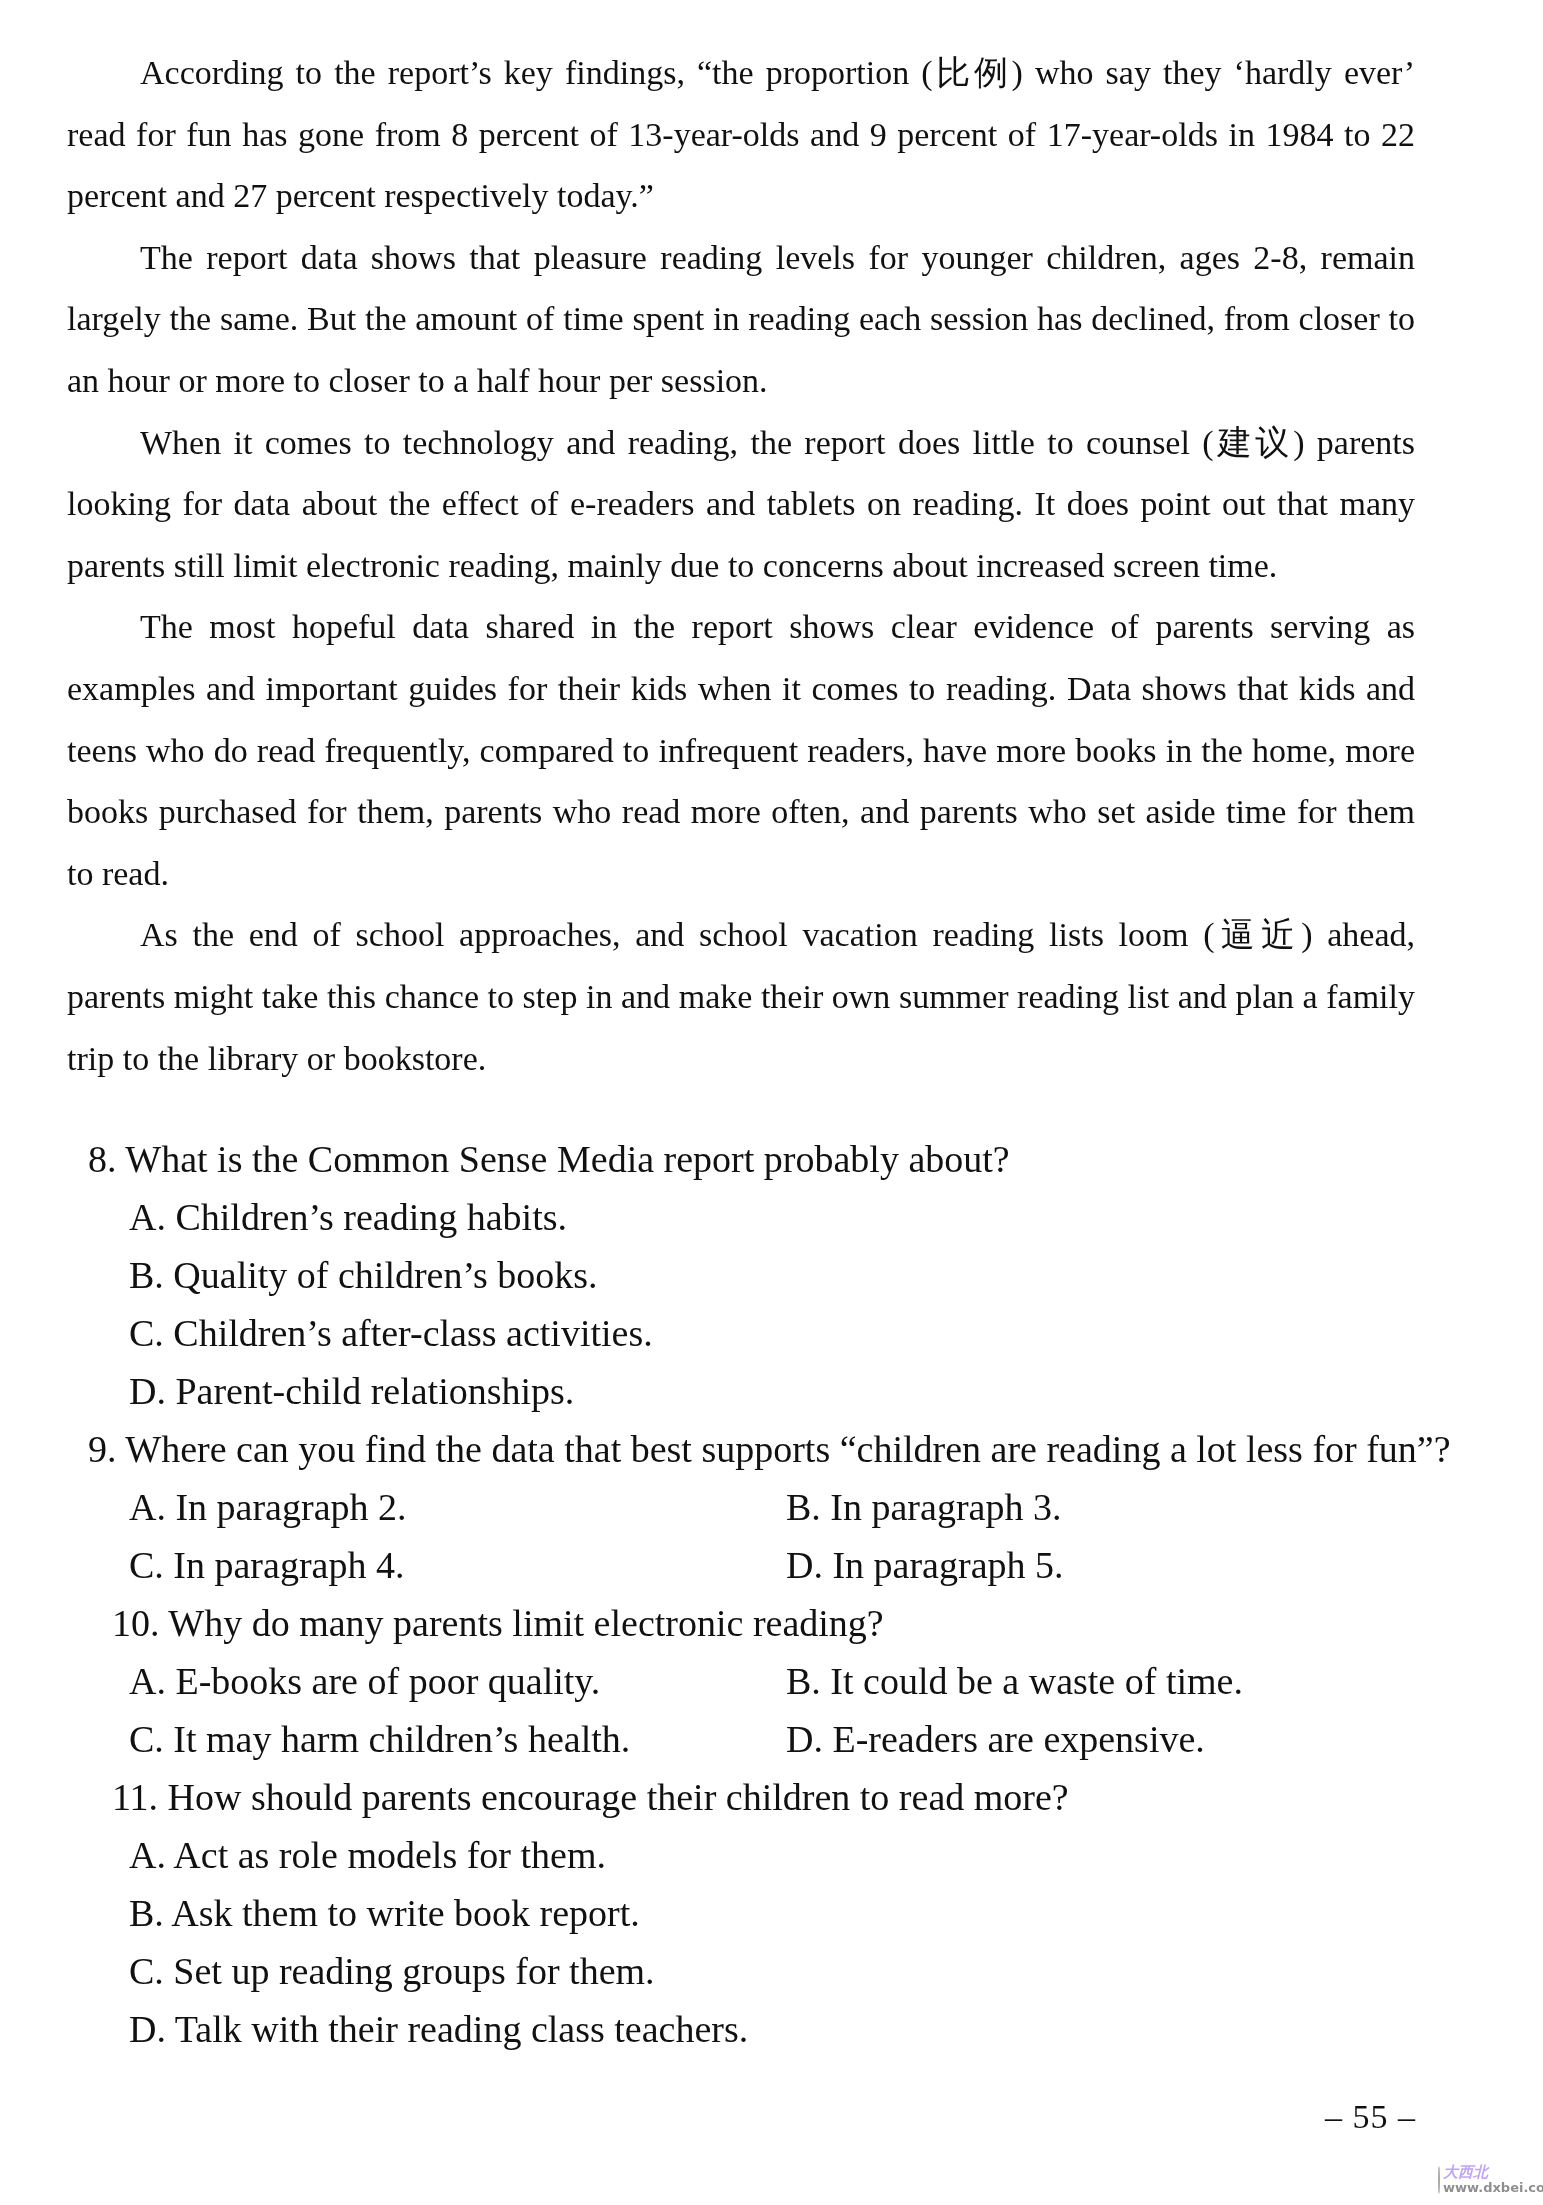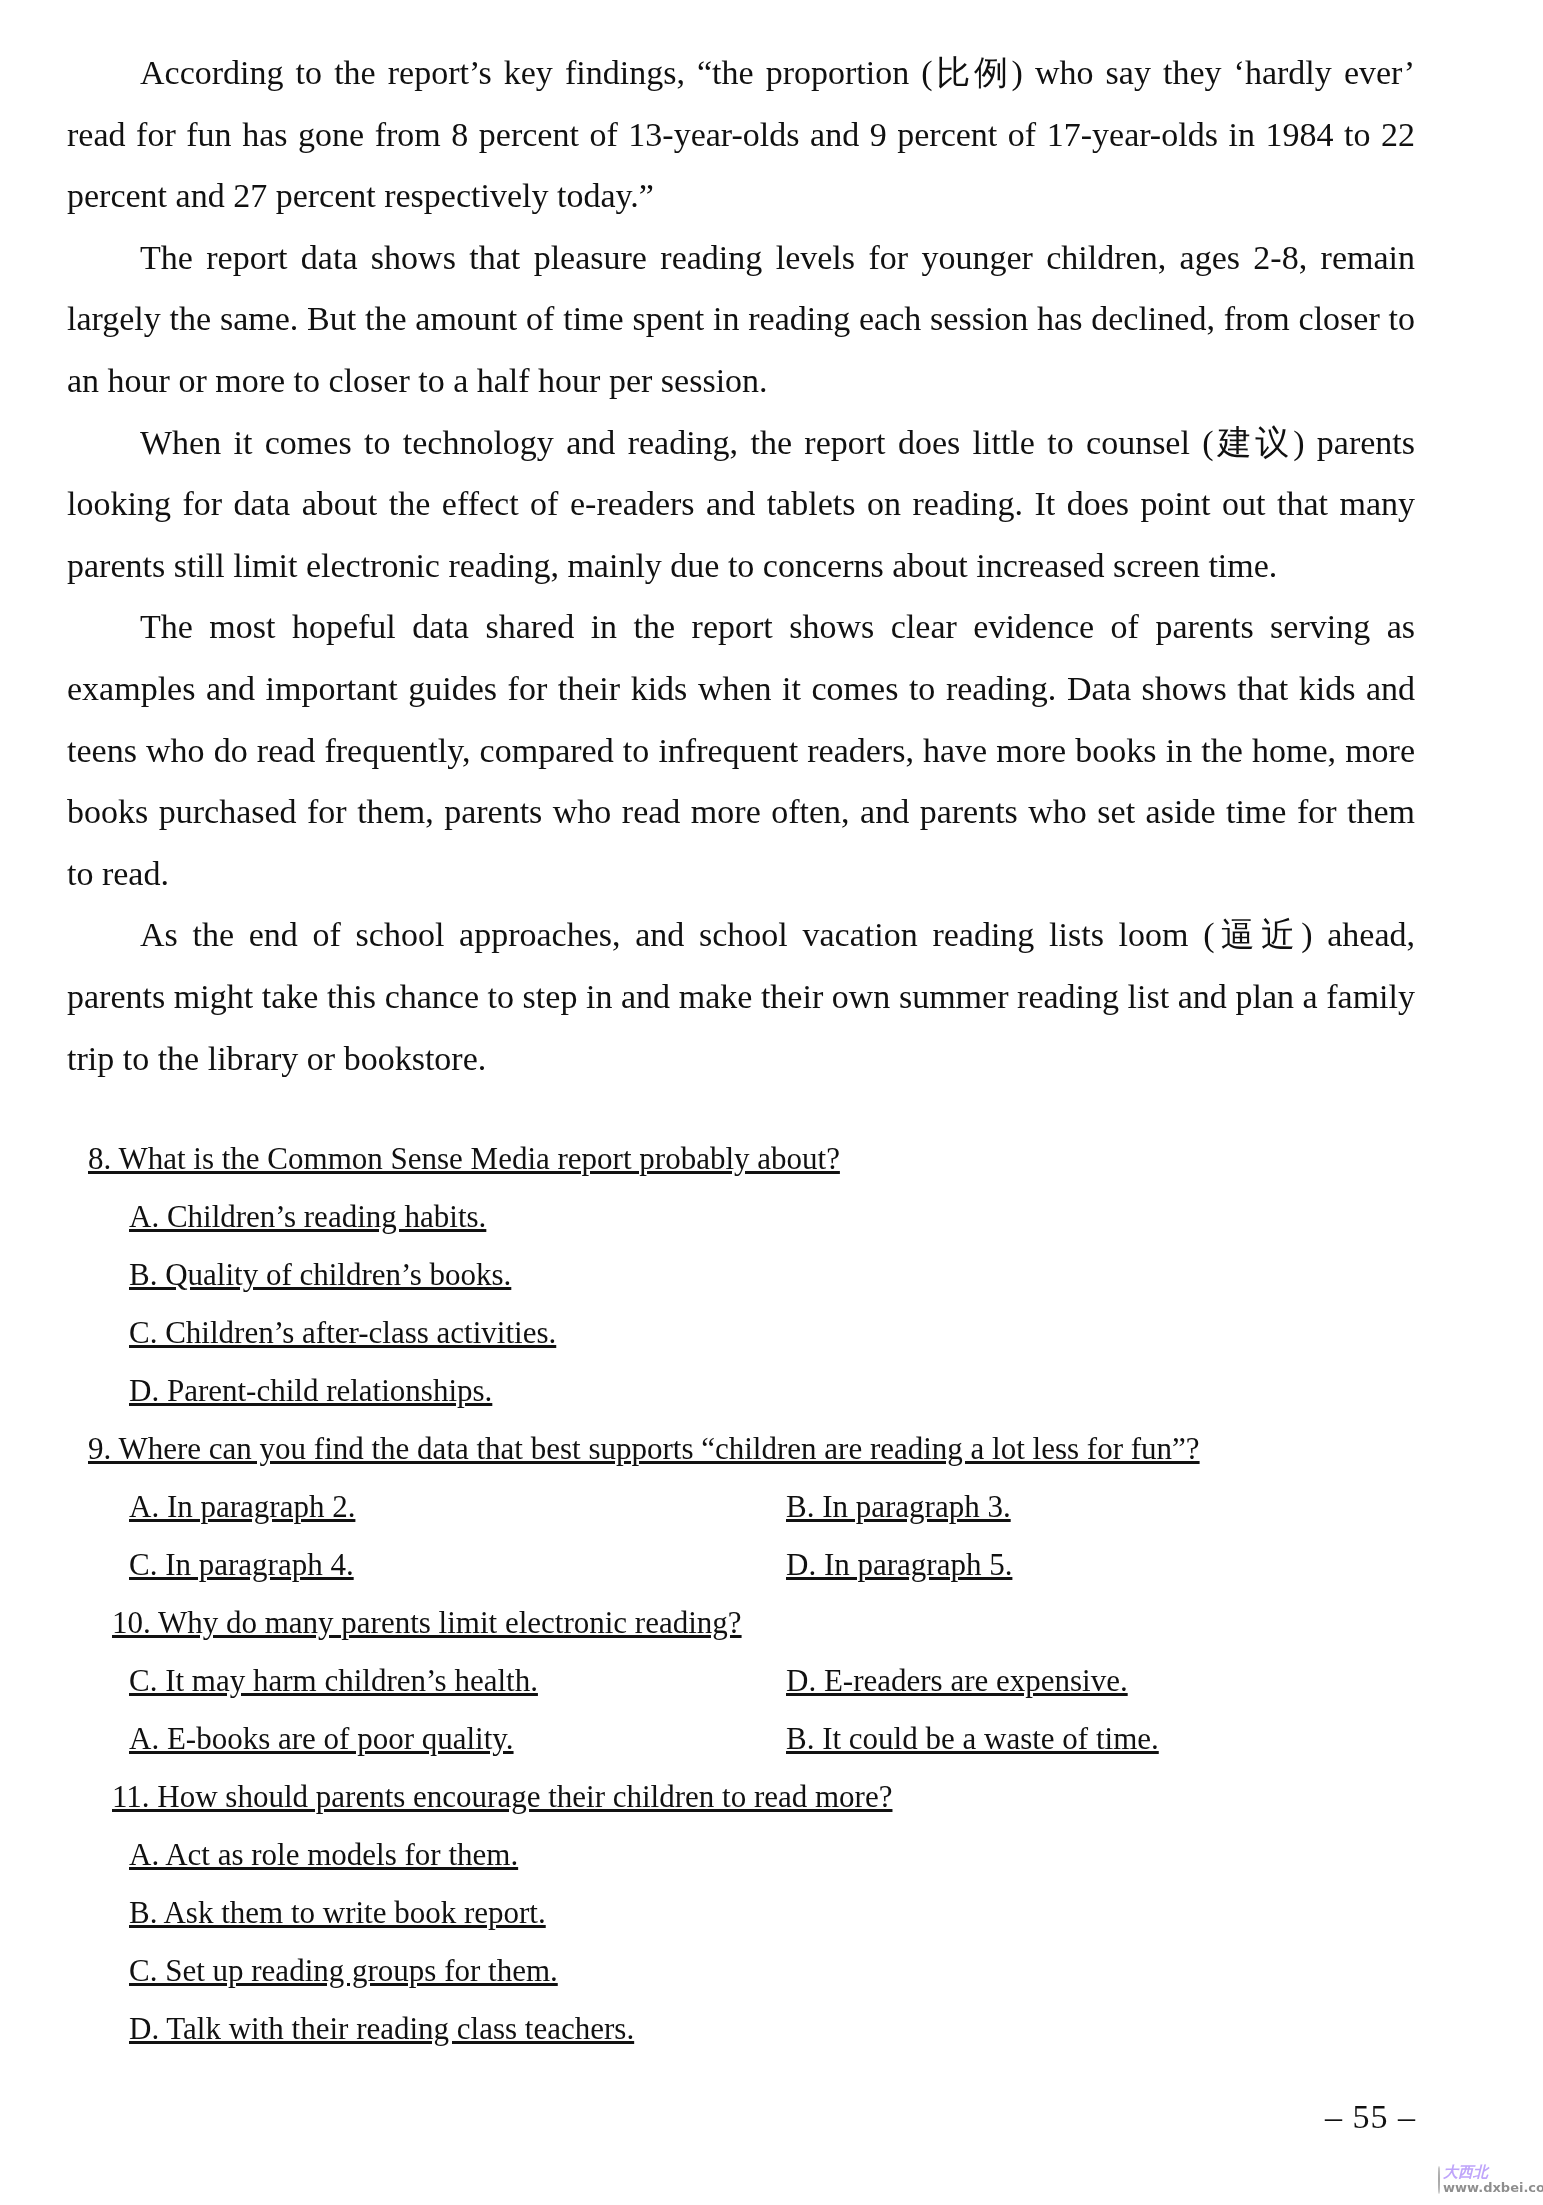--- a/index.html
+++ b/index.html
@@ -16,7 +16,7 @@
     .passage p { margin: 0; text-indent: 73px; }
     .questions {
       position: absolute; left: 0; top: 1130px; width: 1543px;
-      font-size: 31px; line-height: 58px; text-decoration: underline;
+      font-size: 38px; line-height: 58px;
     }
     .q-stem { position: relative; padding-left: 88px; margin: 0; white-space: nowrap; }
     .q-stem.two-digit { padding-left: 112px; }

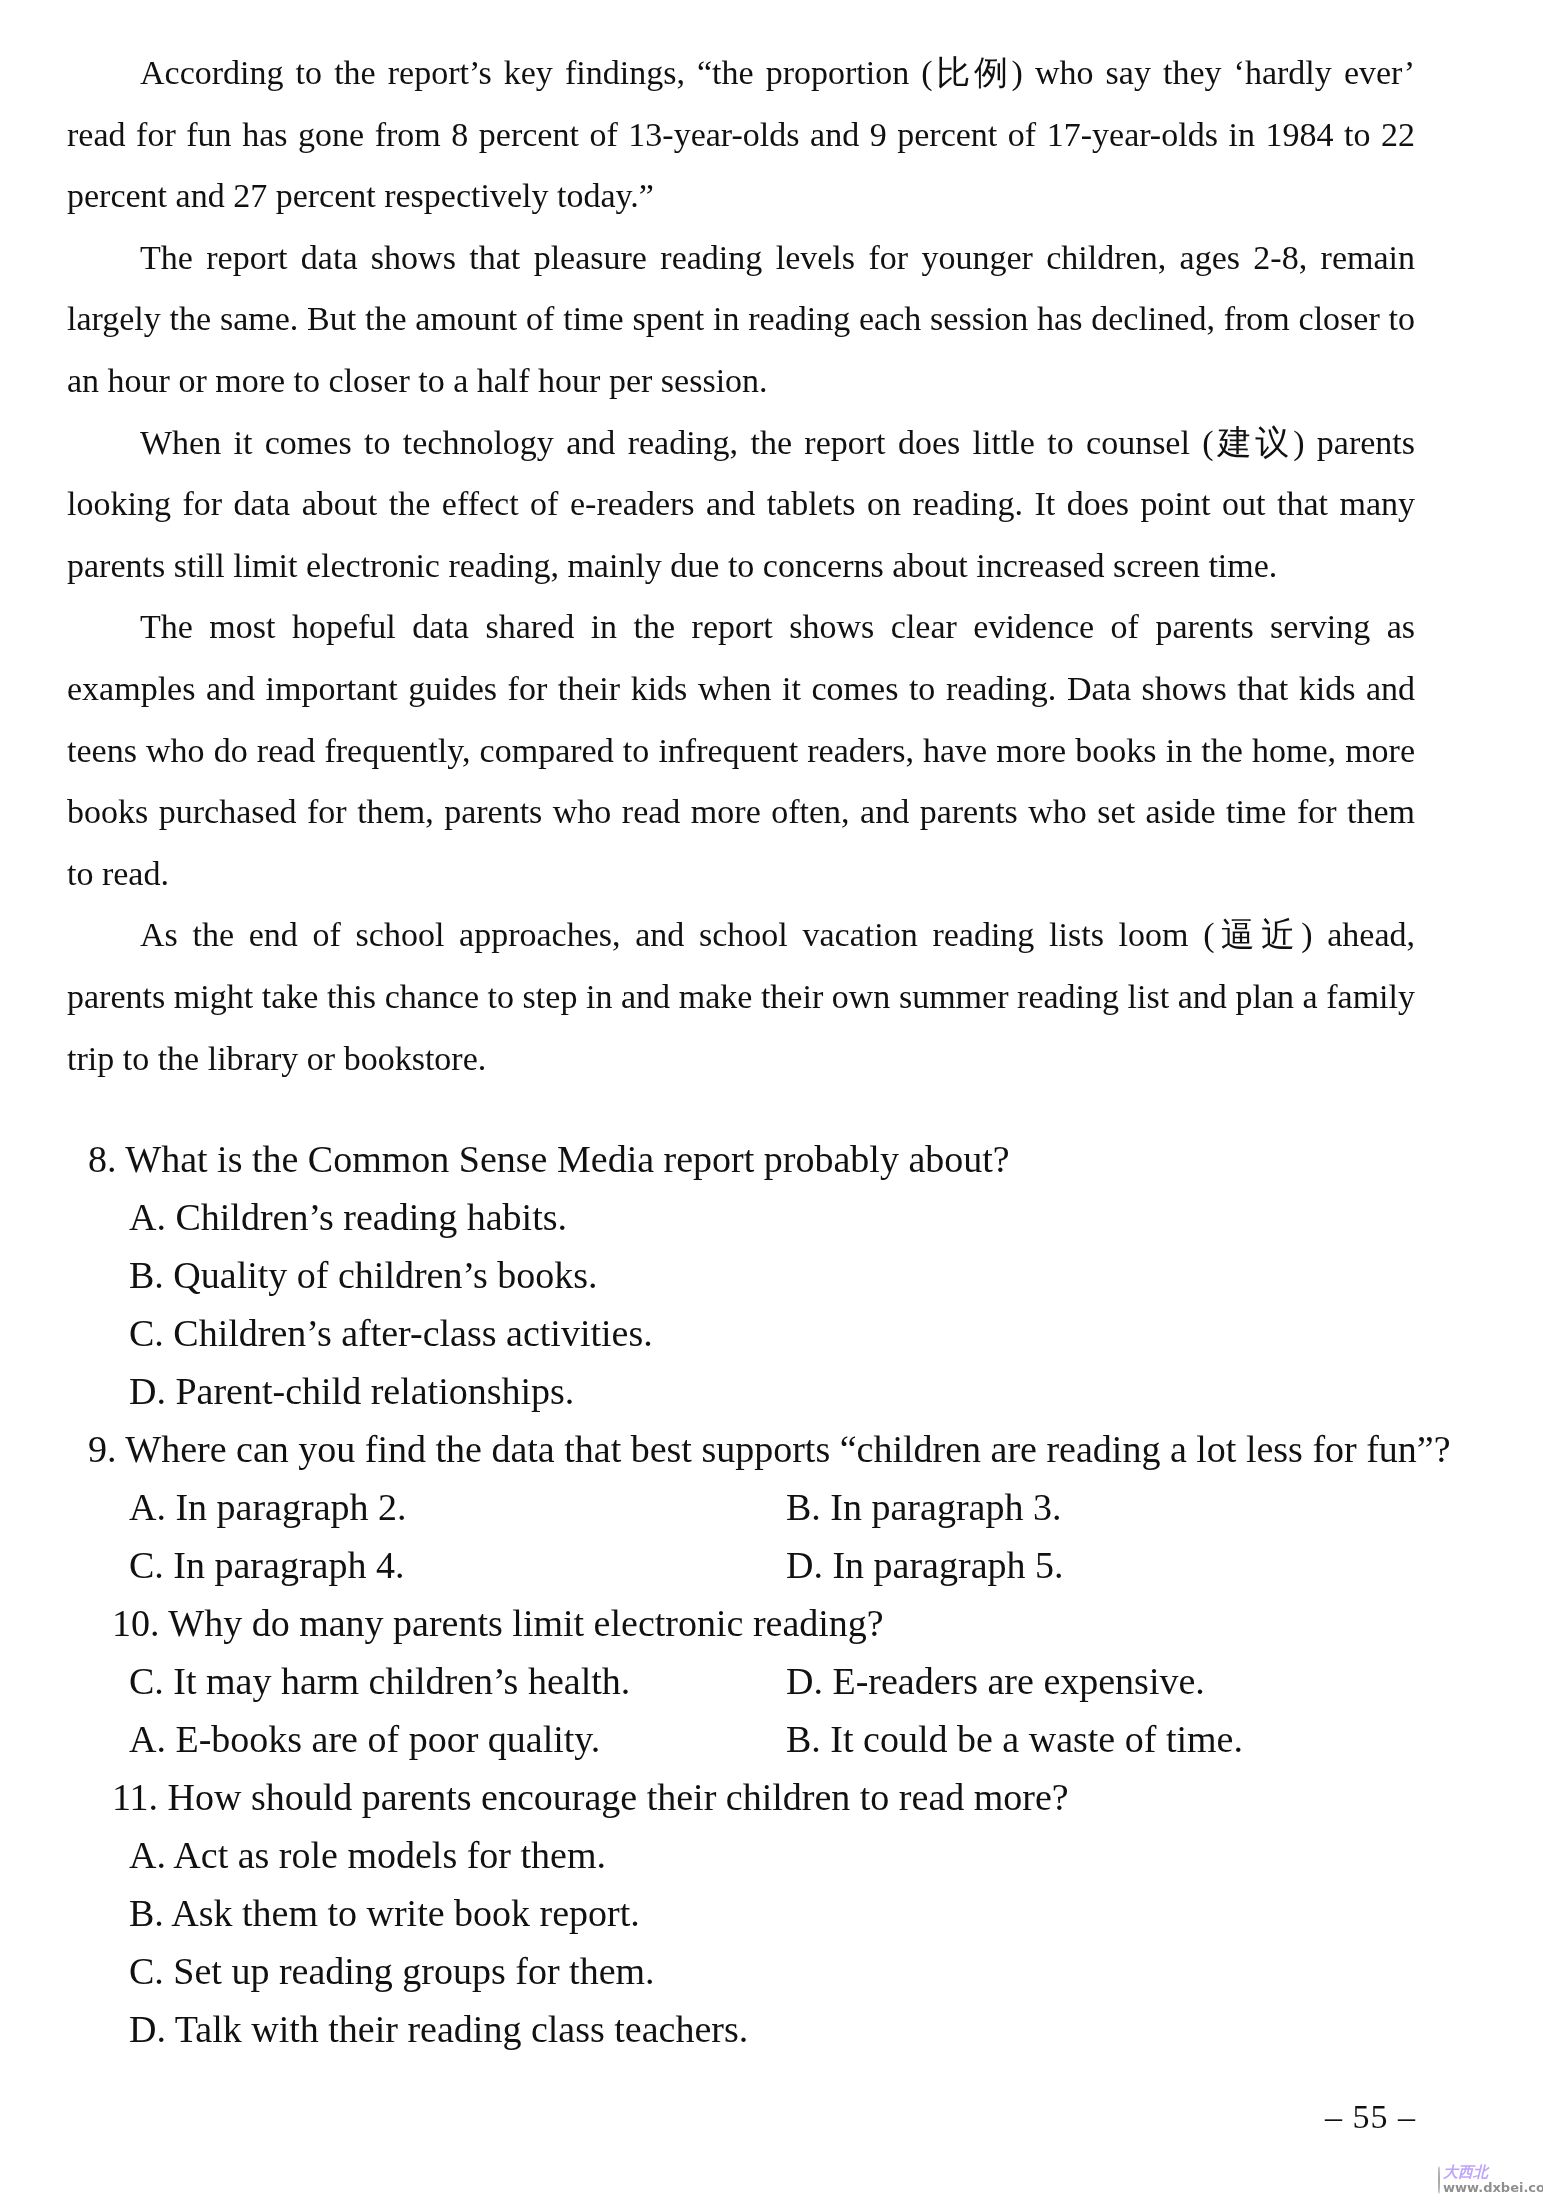--- a/index.html
+++ b/index.html
@@ -85,12 +85,12 @@
     <div>
       <p class="q-stem two-digit">10. Why do many parents limit electronic reading?</p>
       <p class="opt-row">
+        <span class="opt col">A. E-books are of poor quality.</span>
+        <span class="opt">B. It could be a waste of time.</span>
+      </p>
+      <p class="opt-row">
         <span class="opt col">C. It may harm children’s health.</span>
         <span class="opt">D. E-readers are expensive.</span>
-      </p>
-      <p class="opt-row">
-        <span class="opt col">A. E-books are of poor quality.</span>
-        <span class="opt">B. It could be a waste of time.</span>
       </p>
     </div>
 

